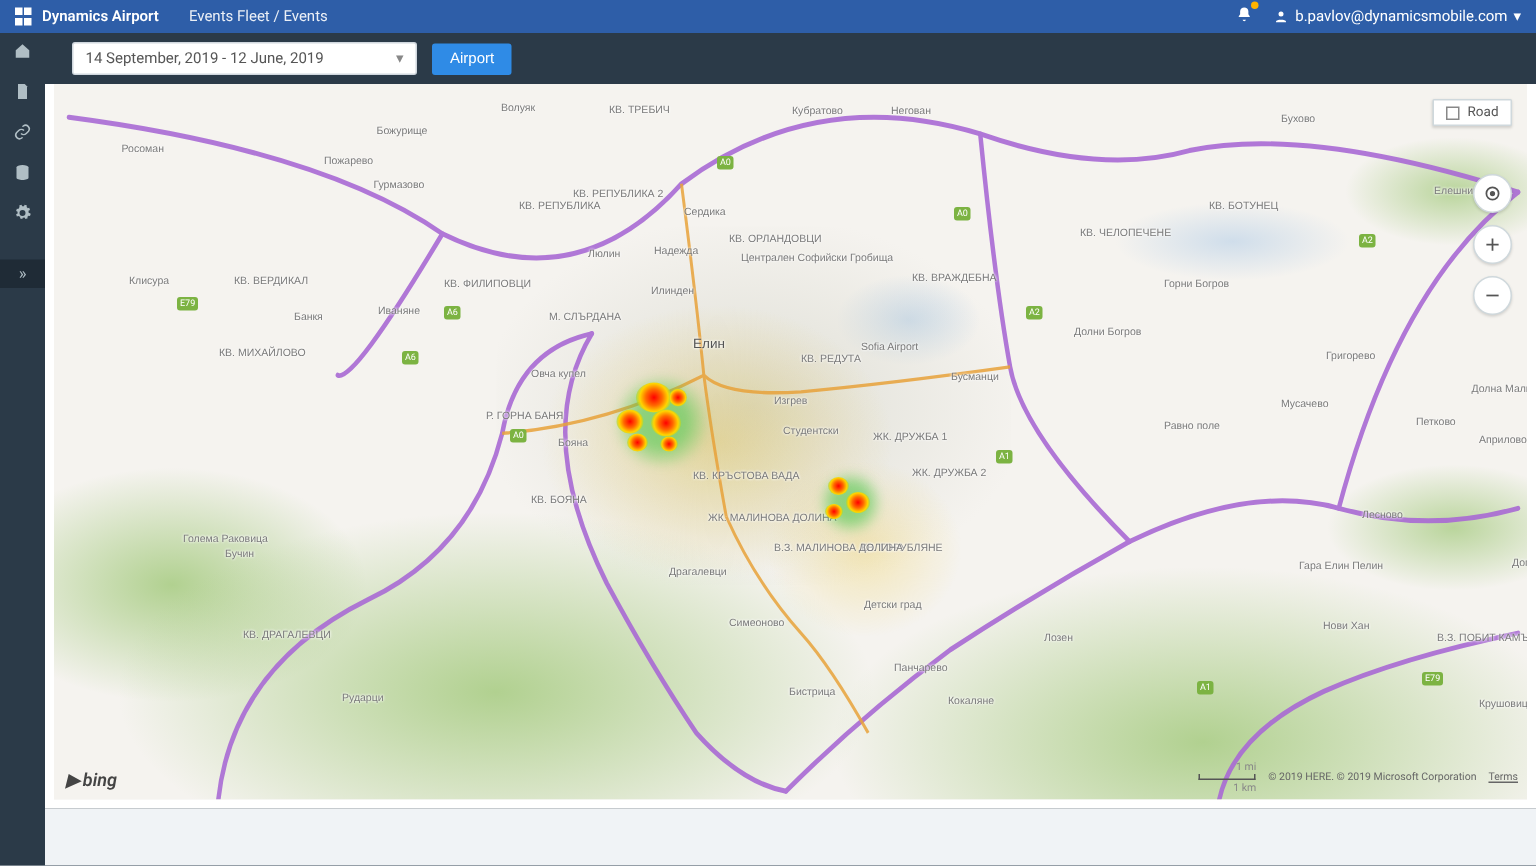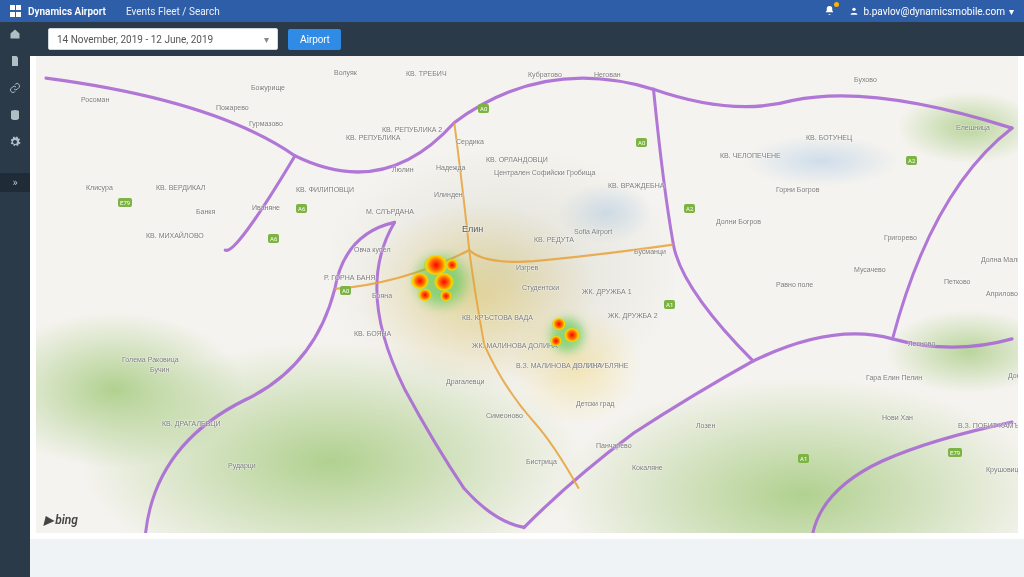--- a/index.html
+++ b/index.html
@@ -161,7 +161,7 @@
   <div class="breadcrumb">
     <span>Events Fleet</span>
     <span> / </span>
-    <span>Search</span>
+    <span>Events</span>
   </div>
   <div class="spacer"></div>
   <div class="bell">

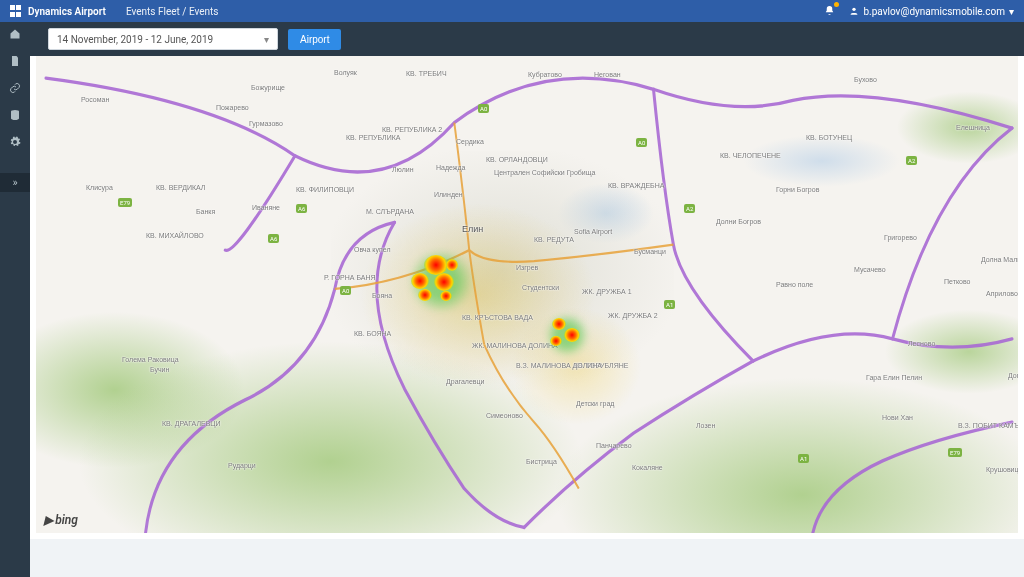--- a/index.html
+++ b/index.html
@@ -203,7 +203,7 @@
   <div class="main">
     <div class="toolbar">
       <div class="date-picker">
-        <span>14 November, 2019 - 12 June, 2019</span>
+        <span>14 September, 2019 - 12 June, 2019</span>
         <span style="color:#888;">▾</span>
       </div>
       <button class="search-btn">Airport</button>

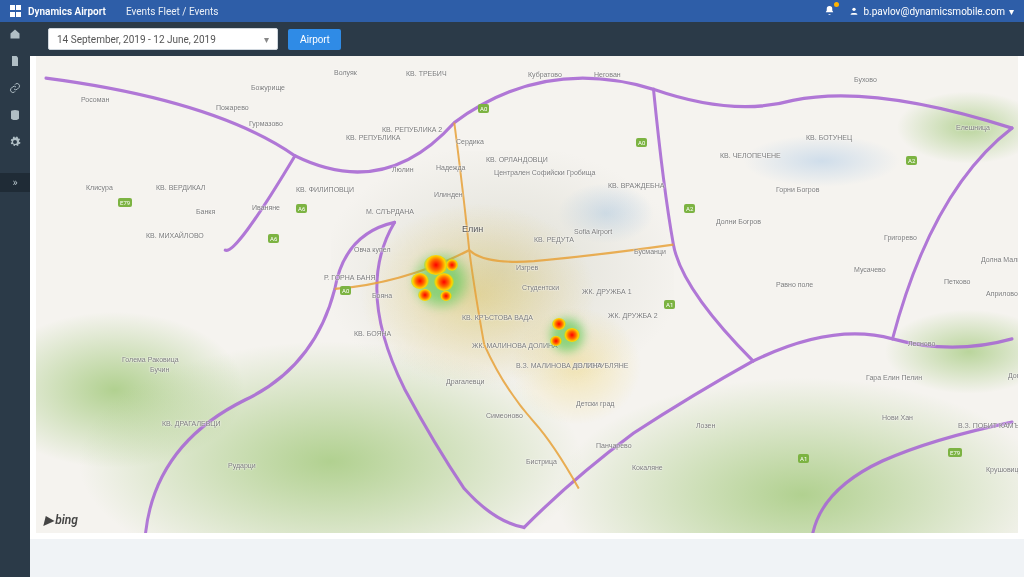--- a/index.html
+++ b/index.html
@@ -337,6 +337,30 @@
         <div class="road-badge" style="left:304px; top:230px;">A0</div>
         <div class="road-badge" style="left:912px; top:392px;">E79</div>
 
+        <div class="map-controls">
+          <div class="ctrl-road">
+            <span class="sq"></span>
+            <span>Road</span>
+          </div>
+          <div style="height:16px;"></div>
+          <div class="ctrl-round">
+            <svg viewBox="0 0 24 24" fill="none" stroke="#555" stroke-width="2">
+                <circle cx="12" cy="12" r="7"></circle>
+                <circle cx="12" cy="12" r="2" fill="#555"></circle>
+              </svg>
+          </div>
+          <div class="ctrl-round">
+            <svg viewBox="0 0 24 24" stroke="#555" stroke-width="2">
+                <line x1="12" y1="5" x2="12" y2="19"></line>
+                <line x1="5" y1="12" x2="19" y2="12"></line>
+              </svg>
+          </div>
+          <div class="ctrl-round">
+            <svg viewBox="0 0 24 24" stroke="#555" stroke-width="2">
+                <line x1="5" y1="12" x2="19" y2="12"></line>
+              </svg>
+          </div>
+        </div>
 
         <div class="bing">
           <span>▶</span>

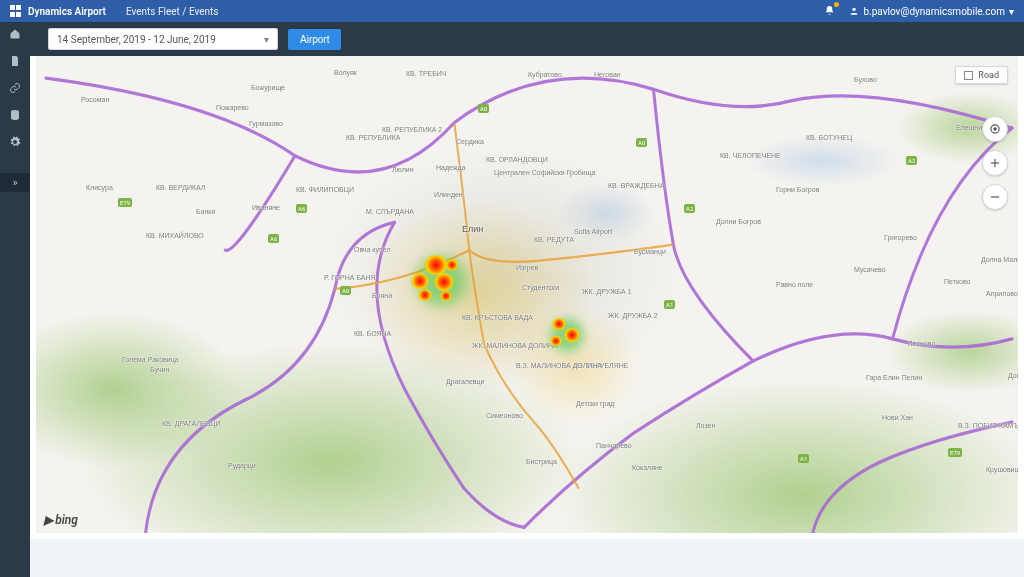--- a/index.html
+++ b/index.html
@@ -367,6 +367,17 @@
             <span style="text-transform:lowercase;">bing</span>
         </div>
 
+        <div class="attrib">
+          <div class="scalebar">
+            <div style="display:flex; flex-direction:column; align-items:flex-end; gap:1px;">
+              <span class="km">1 mi</span>
+              <div class="bar"></div>
+              <span class="km">1 km</span>
+            </div>
+          </div>
+          <span>© 2019 HERE. © 2019 Microsoft Corporation</span>
+          <span style="text-decoration:underline; cursor:pointer;">Terms</span>
+        </div>
       </div>
     </div>
 

